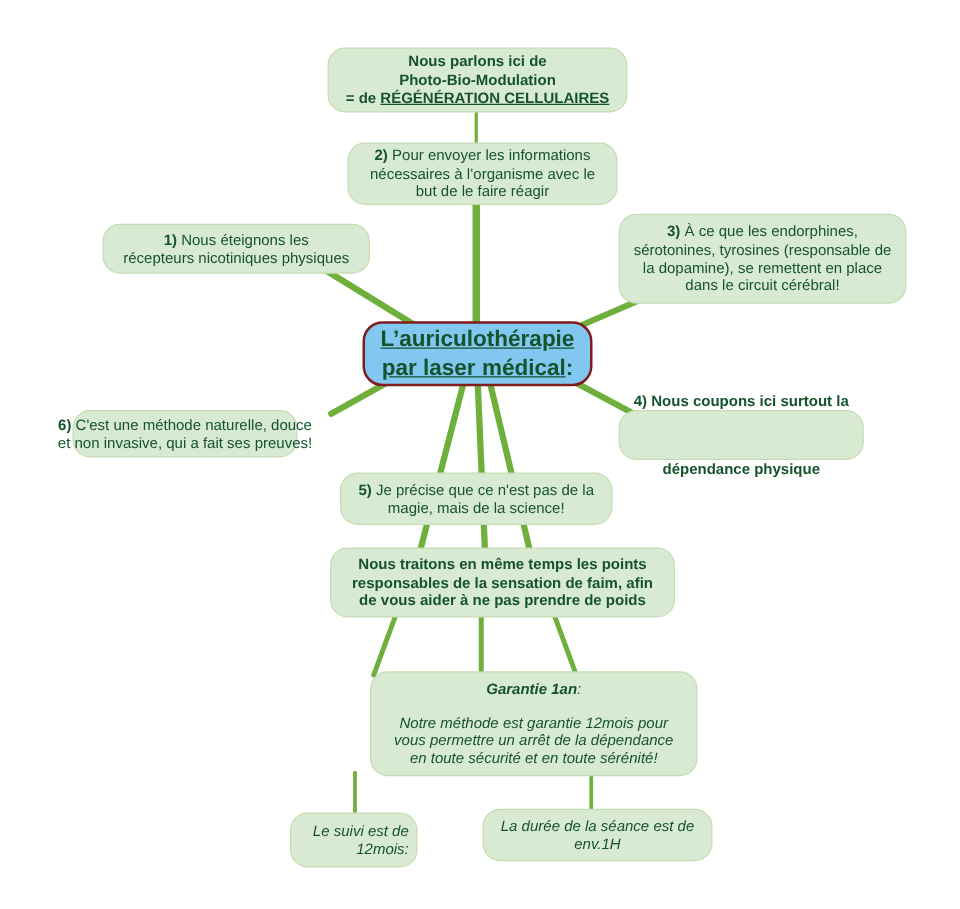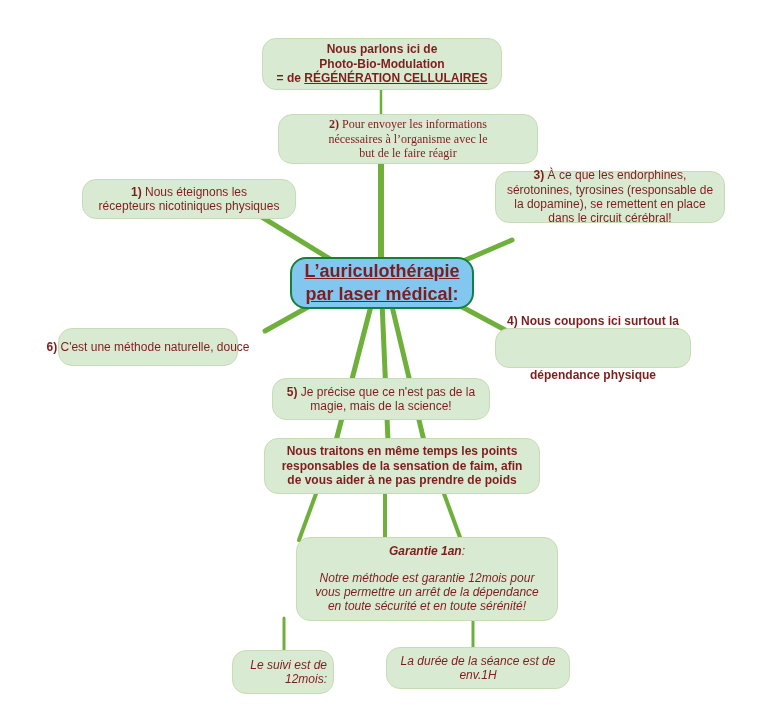--- a/index.html
+++ b/index.html
@@ -9,7 +9,7 @@
     width:768px;height:727px;
     background:#ffffff;
     font-family:"Liberation Sans", sans-serif;
-    color:#7f1d1d;
+    color:#14532d;
     overflow:hidden;
   }
   #edges{position:absolute;left:0;top:0;z-index:0;}

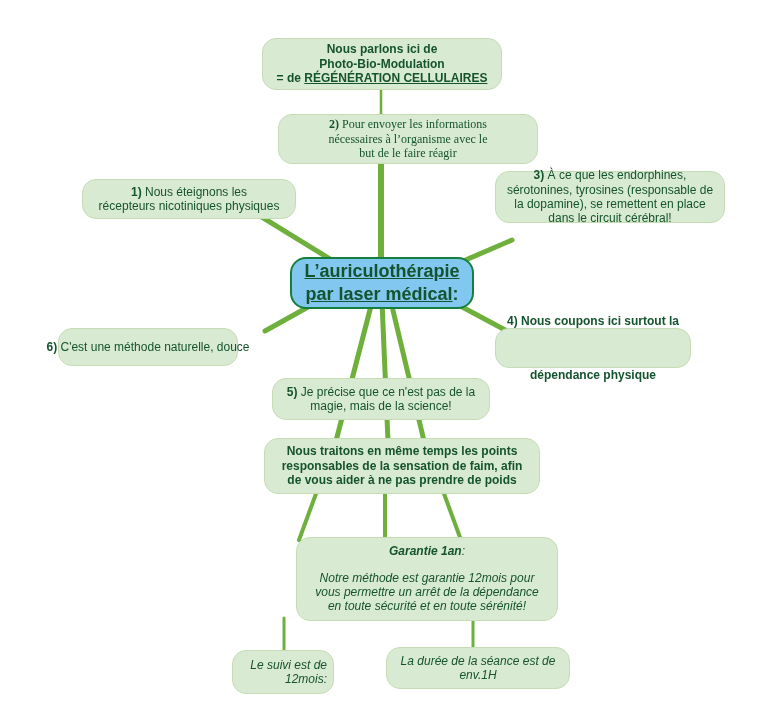--- a/index.html
+++ b/index.html
@@ -71,7 +71,7 @@
     <span class="line"><span>= de </span><span class="u">RÉGÉNÉRATION CELLULAIRES</span></span>
   </div>
 
-  <div class="node" style="left:278px;top:114px;width:260px;height:50px;font-family:Liberation Serif, serif;">
+  <div class="node" style="left:278px;top:114px;width:216px;height:50px;">
     <span class="line"><b>2)</b><span> Pour envoyer les informations</span></span>
     <span class="line">nécessaires à l’organisme avec le</span>
     <span class="line">but de le faire réagir</span>

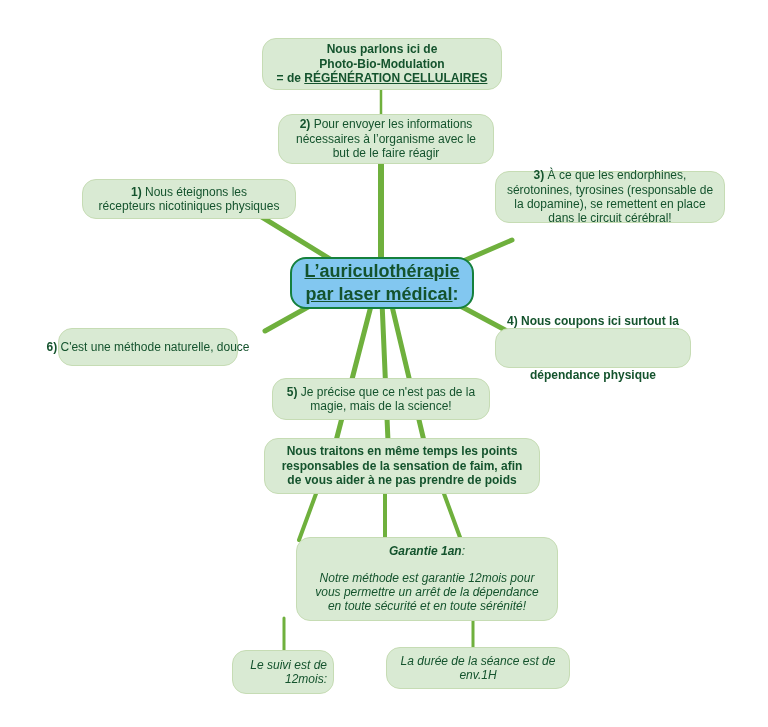--- a/index.html
+++ b/index.html
@@ -82,7 +82,7 @@
     <span class="line">récepteurs nicotiniques physiques</span>
   </div>
 
-  <div class="node" style="left:495px;top:171px;width:230px;height:52px;padding-left:3px;padding-right:3px;">
+  <div class="node" style="left:495px;top:171px;width:230px;height:72px;padding-left:3px;padding-right:3px;">
     <span class="line"><b>3)</b><span> À ce que les endorphines,</span></span>
     <span class="line">sérotonines, tyrosines (responsable de</span>
     <span class="line">la dopamine), se remettent en place</span>

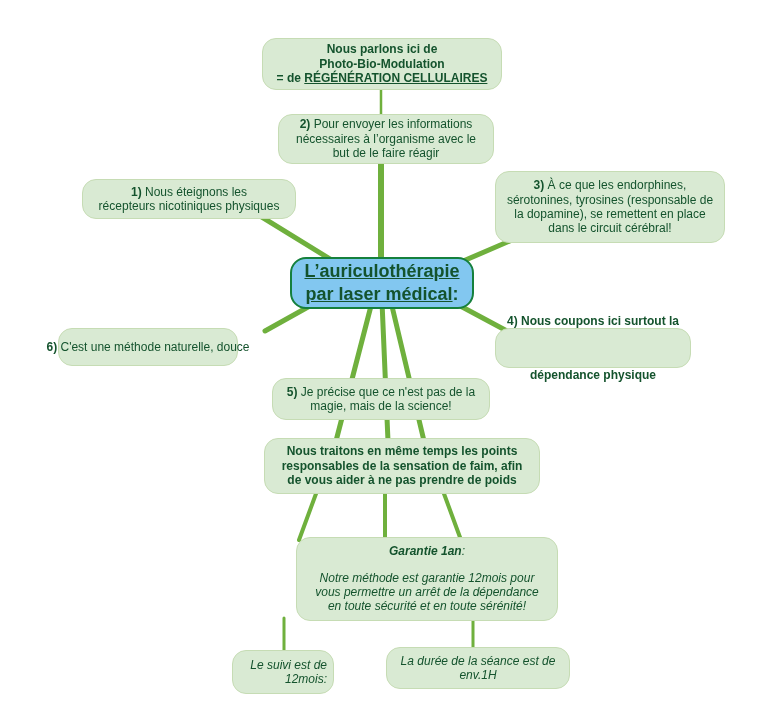--- a/index.html
+++ b/index.html
@@ -35,7 +35,7 @@
   .u{text-decoration:underline;}
   .central{
     background:#82c7f0;
-    border:2px solid #15803d;
+    border:2px solid #7f1d1d;
     border-radius:16px;
     font-weight:bold;
     font-size:18px;

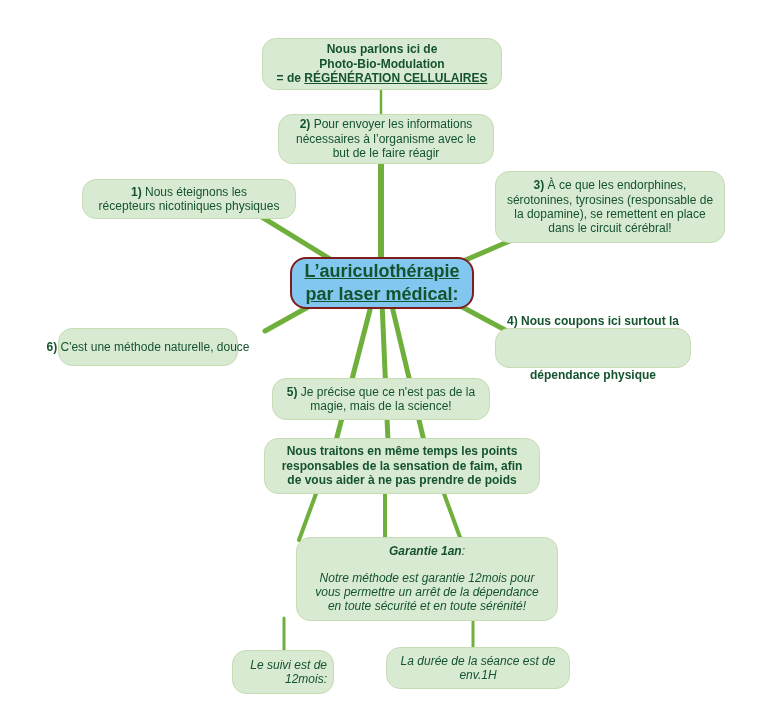--- a/index.html
+++ b/index.html
@@ -96,6 +96,7 @@
 
   <div class="node" style="left:58px;top:328px;width:180px;height:38px;">
     <span class="line"><b>6)</b><span> C'est une méthode naturelle, douce</span></span>
+    <span class="line">et non invasive, qui a fait ses preuves!</span>
   </div>
 
   <div class="node bold" style="left:495px;top:328px;width:196px;height:40px;gap:40px;">

